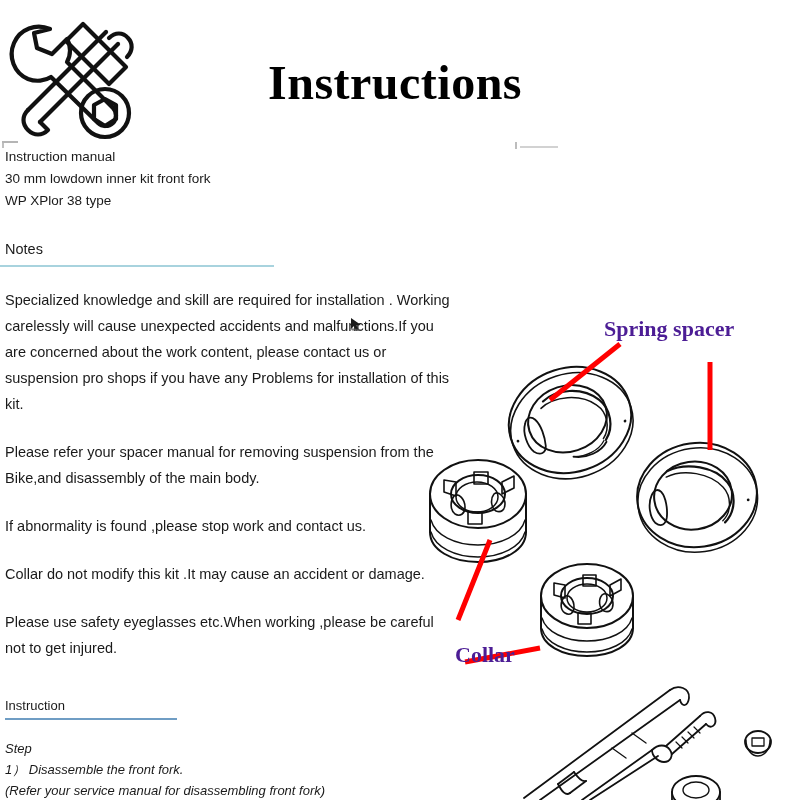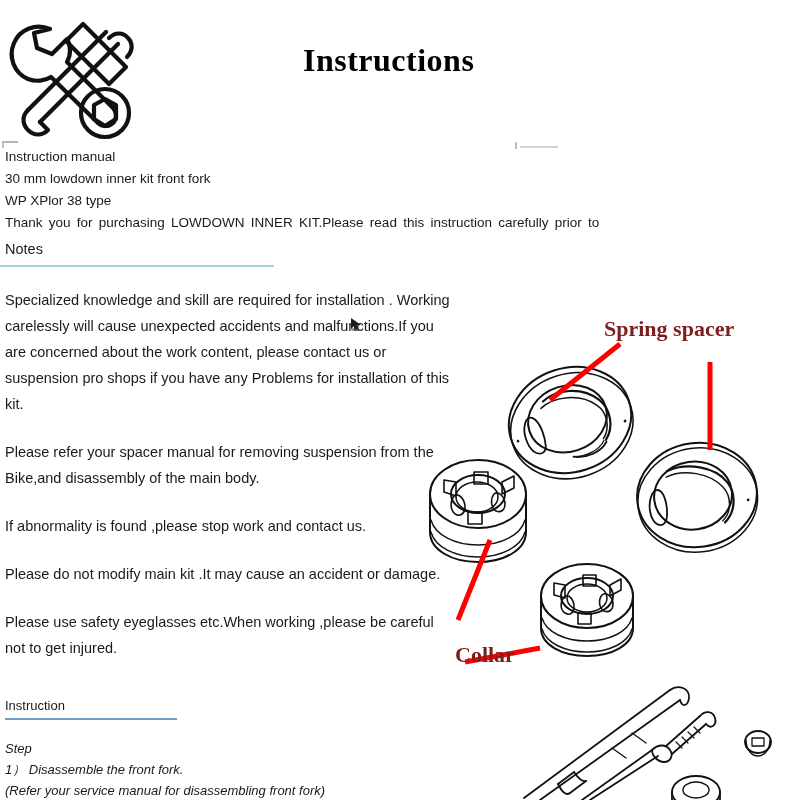--- a/index.html
+++ b/index.html
@@ -35,15 +35,14 @@
   #page-title {
     position: absolute;
     left: 268px;
-    top: 42px;
+    top: 55px;
     width: 300px;
     font-family: "Liberation Serif", serif;
     font-weight: bold;
-    font-size: 32px;
+    font-size: 48px;
     letter-spacing: 0.5px;
     color: #000000;
     white-space: nowrap;
-    margin-left: 35px;
   }
 
   

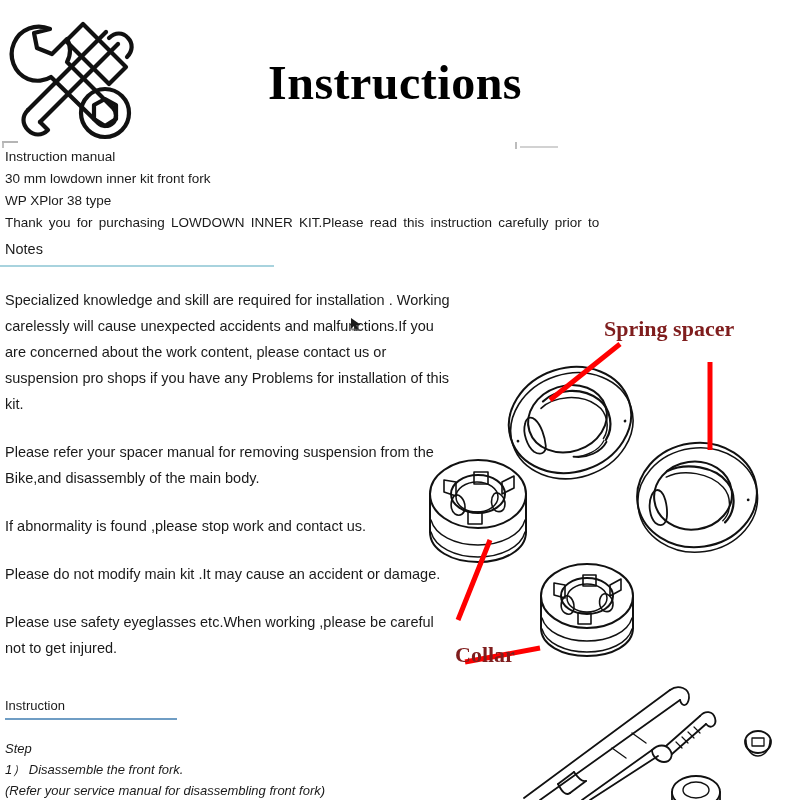--- a/index.html
+++ b/index.html
@@ -214,7 +214,6 @@
     <div class="line">Instruction manual</div>
     <div class="line">30 mm lowdown inner kit front fork</div>
     <div class="line">WP XPlor 38 type</div>
-    <div class="line thanks">Thank you  for  purchasing  LOWDOWN  INNER  KIT.Please  read  this  instruction  carefully  prior  to</div>
   </div>
 
   <div class="section-head" id="notes-heading">Notes</div>

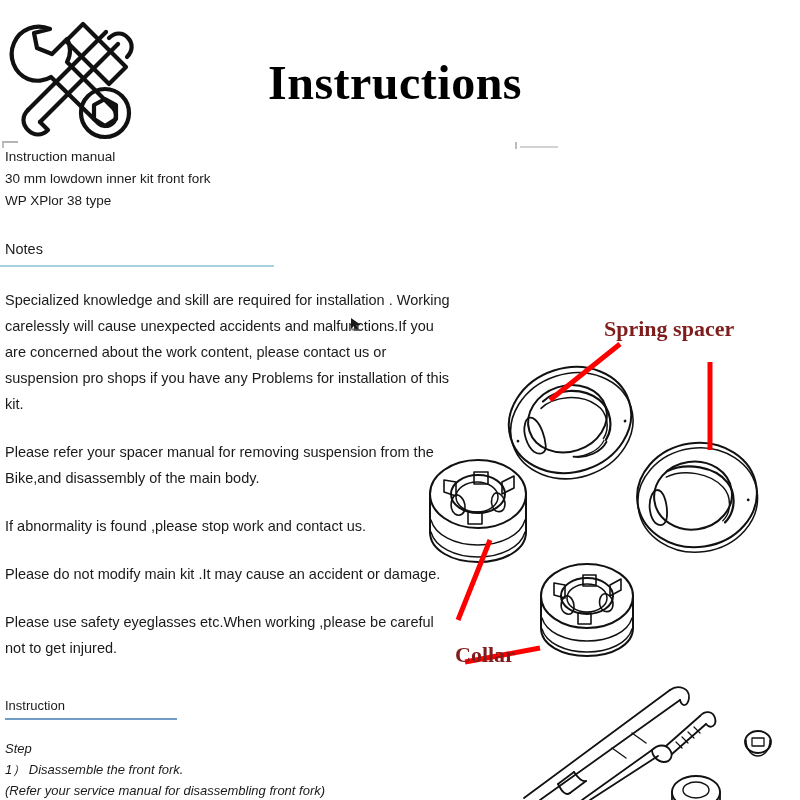--- a/index.html
+++ b/index.html
@@ -164,7 +164,7 @@
     font-family: "Liberation Serif", serif;
     font-weight: bold;
     font-size: 22px;
-    color: #7f1d1d;
+    color: #4c1d95;
     white-space: nowrap;
   }
   #callout-spring-spacer { left: 604px; top: 316px; }

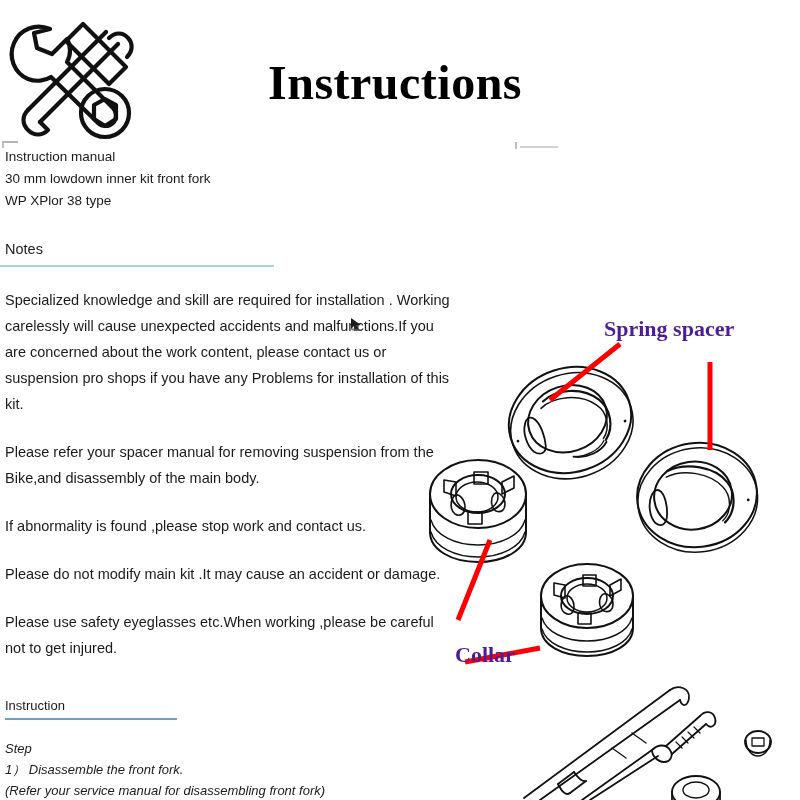--- a/index.html
+++ b/index.html
@@ -223,7 +223,7 @@
     <p>Specialized knowledge and skill are required for installation . Working carelessly will cause unexpected accidents and malfunctions.If you are concerned about the work content, please contact us or suspension pro shops if you have any Problems for installation of this kit.</p>
     <p>Please refer your spacer manual for removing suspension from the Bike,and disassembly of the main body.</p>
     <p>If abnormality is found ,please stop work and contact us.</p>
-    <p>Please do not modify main kit .It may cause an accident or damage.</p>
+    <p>Collar do not modify this kit .It may cause an accident or damage.</p>
     <p>Please use safety eyeglasses etc.When working ,please be careful not to get injured.</p>
   </div>
 

